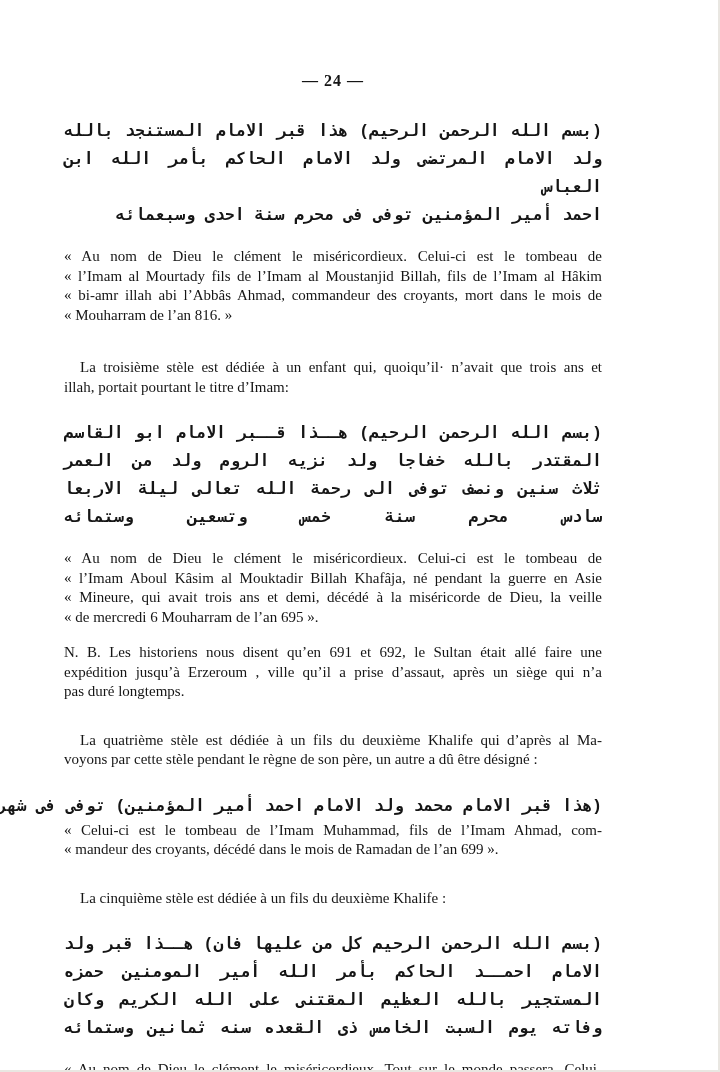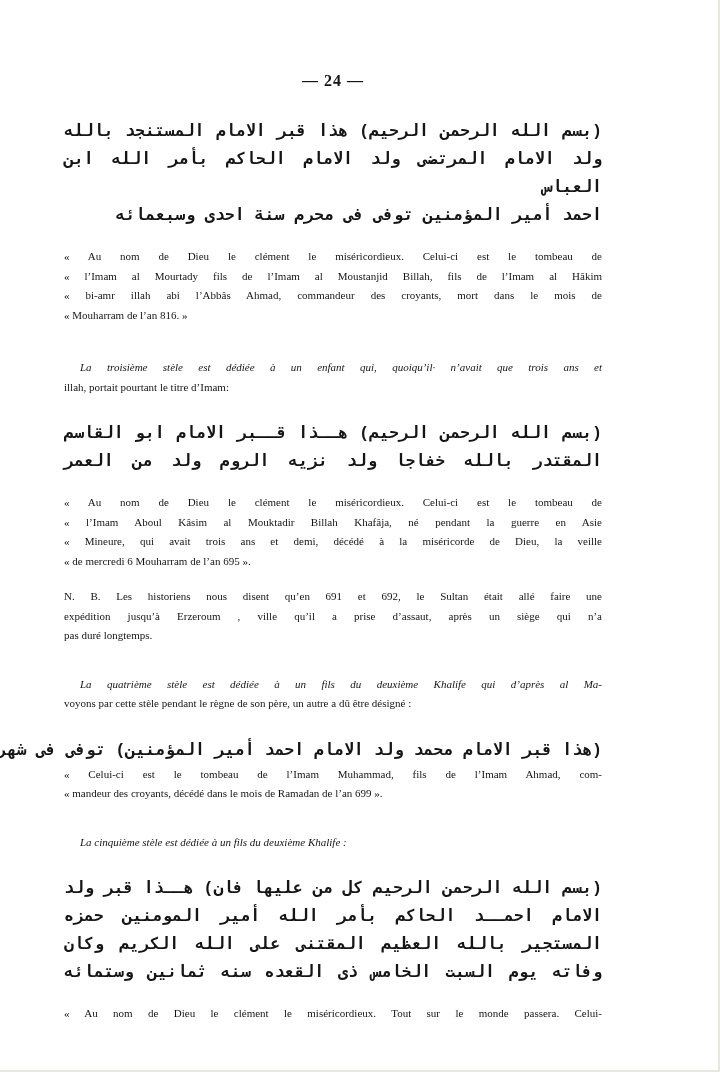--- a/index.html
+++ b/index.html
@@ -31,7 +31,7 @@
     margin-bottom: 26px;
   }
   .ln {
-    font-size: 11px;
+    font-size: 15px;
     line-height: 19.5px;
     white-space: nowrap;
   }

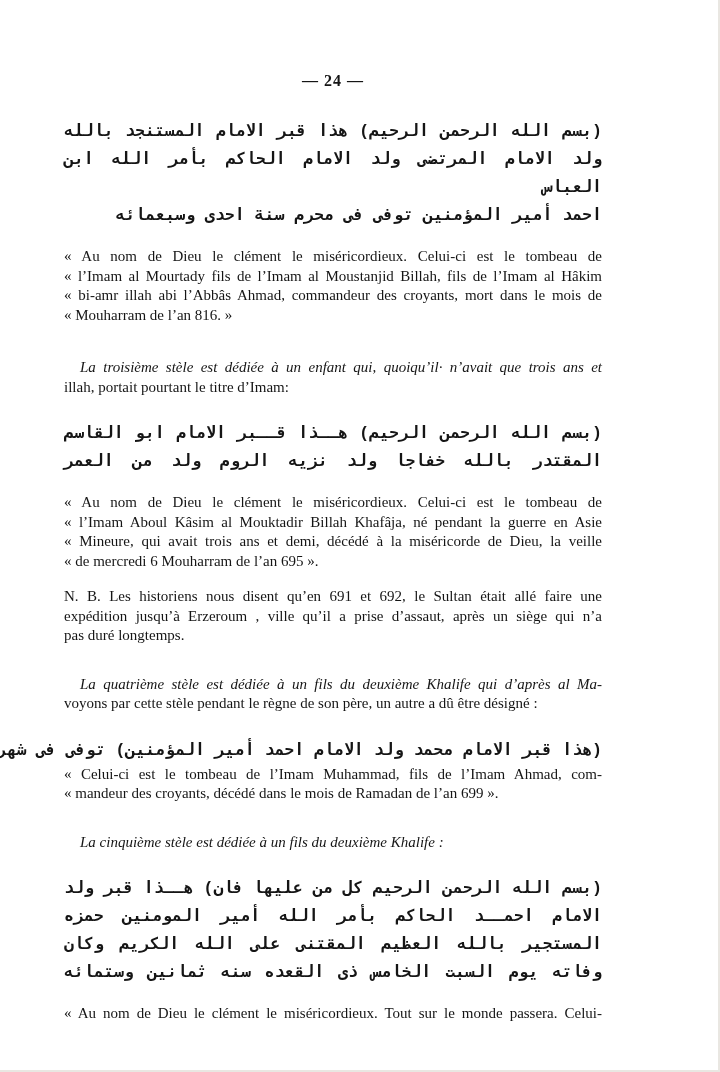--- a/index.html
+++ b/index.html
@@ -40,7 +40,7 @@
     text-align: justify;
     text-align-last: justify;
   }
-  .ln.indent { text-indent: 16px; font-style: italic; }
+  .ln.indent { text-indent: 16px; }
   .arabic {
     direction: rtl;
     font-family: Liberation Mono, monospace;

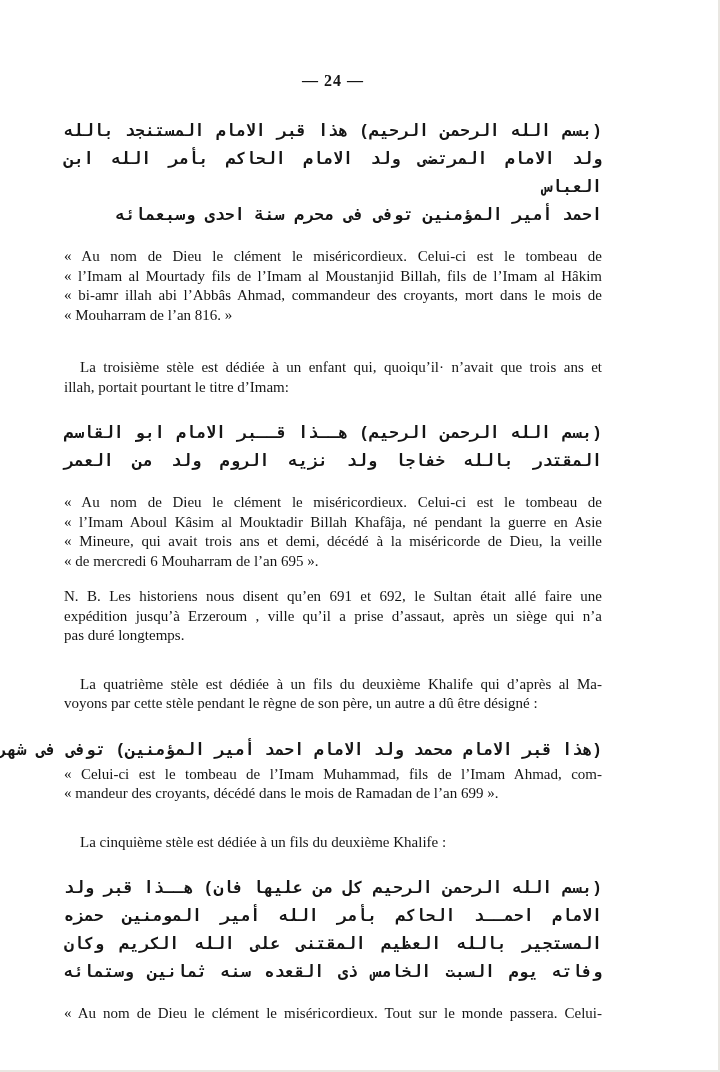--- a/index.html
+++ b/index.html
@@ -88,6 +88,7 @@
 
   <div class="arabic mt-arabic">
     <div class="ln j">(بسم الله الرحمن الرحيم) هــذا قــبر الامام ابو القاسم المقتدر بالله خفاجا ولد نزيه الروم ولد من العمر</div>
+    <div class="ln j">ثلاث سنين ونصف توفى الى رحمة الله تعالى ليلة الاربعا سادس محرم سنة خمس وتسعين وستمائه</div>
   </div>
 
   <div class="quote mt-quote">

